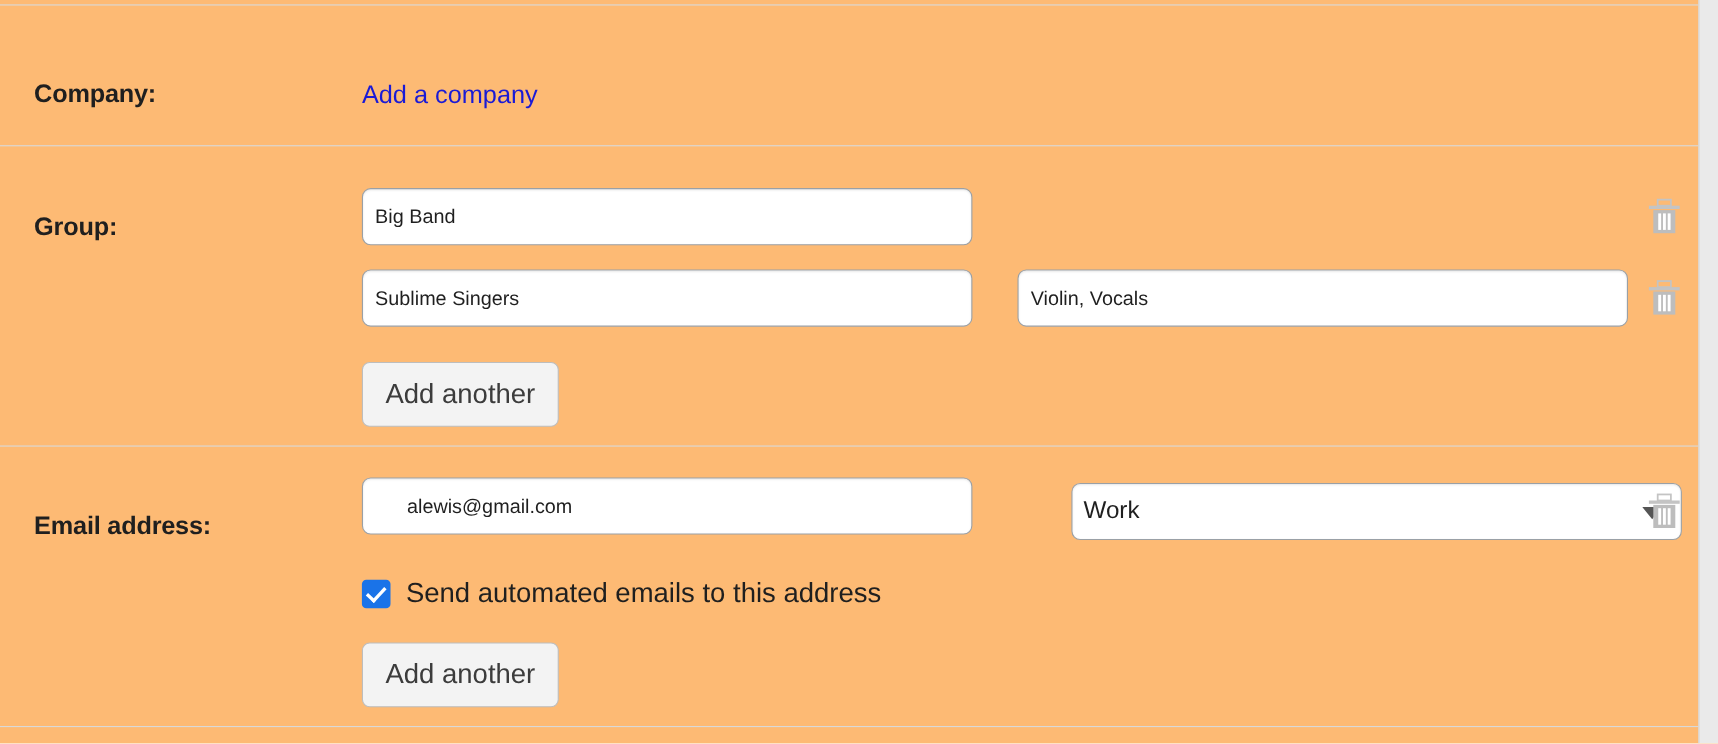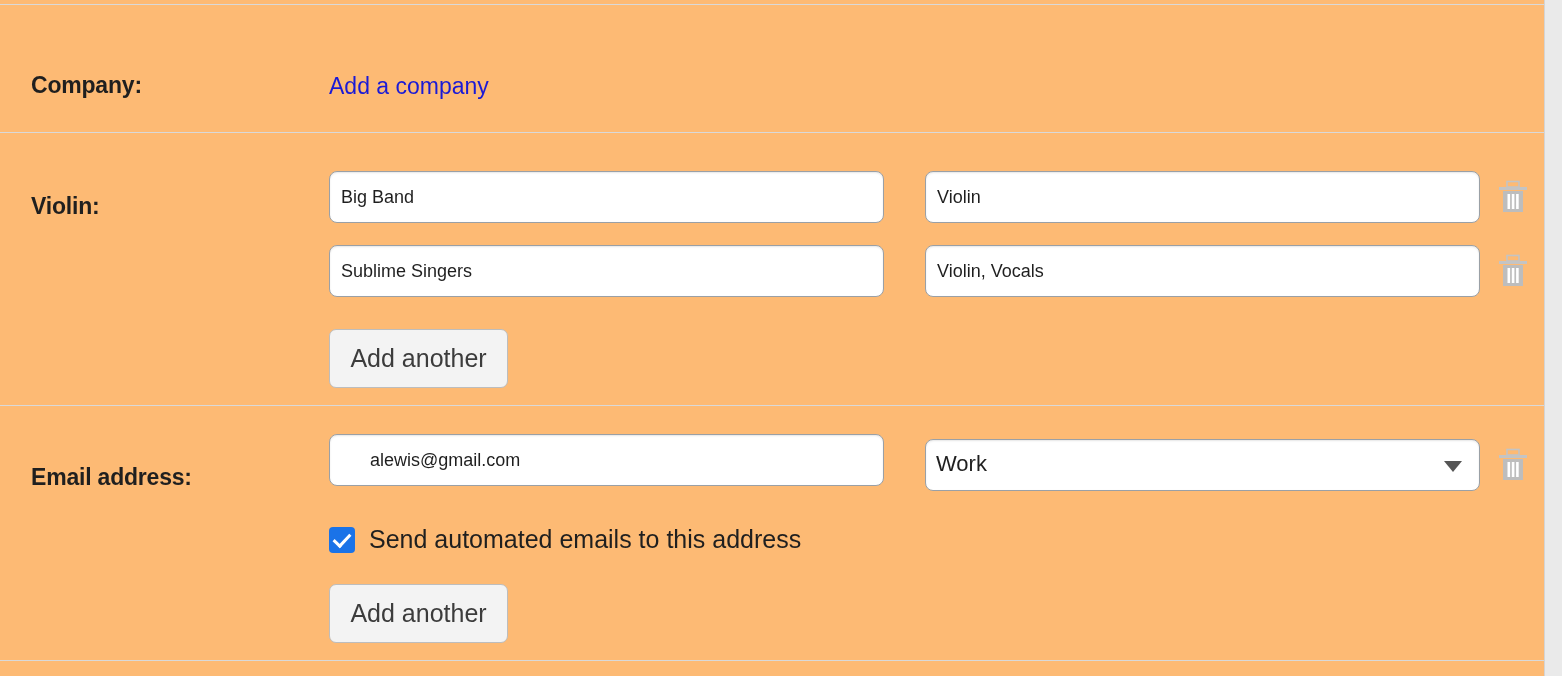--- a/index.html
+++ b/index.html
@@ -221,7 +221,7 @@
     </div>
 
     <div class="row row-group">
-      <div class="row-label">Violin:</div>
+      <div class="row-label">Group:</div>
 
       <input class="field left" style="top: 38px;" value="Big Band">
       <input class="field right" style="top: 38px;" value="Violin">

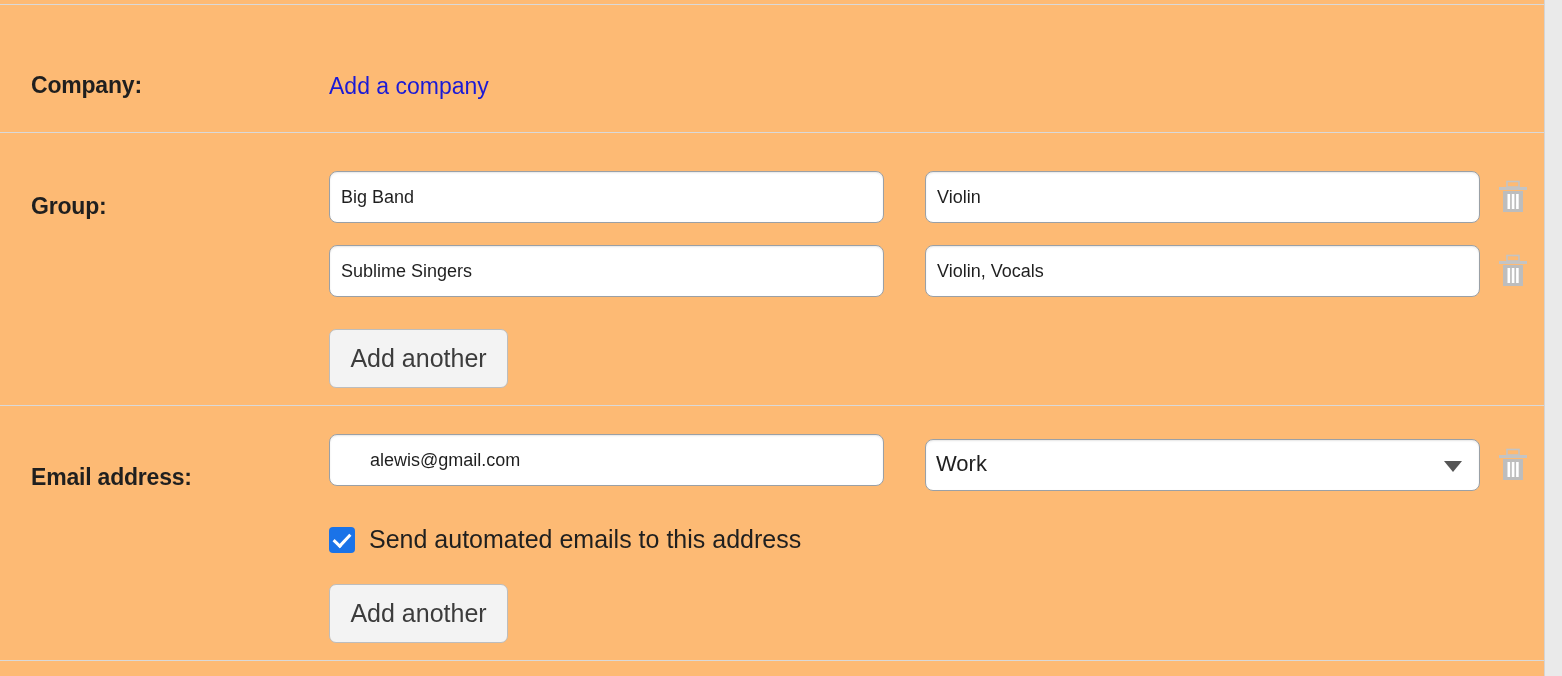--- a/index.html
+++ b/index.html
@@ -224,7 +224,6 @@
       <div class="row-label">Group:</div>
 
       <input class="field left" style="top: 38px;" value="Big Band">
-      <input class="field right" style="top: 38px;" value="Violin">
       <span class="trash" style="top:47px;">
         <svg width="30" height="34" viewBox="0 0 30 34" xmlns="http://www.w3.org/2000/svg">
           <rect x="9" y="1.5" width="12" height="5.5" fill="none" stroke="#c4c4c4" stroke-width="1.6"></rect>

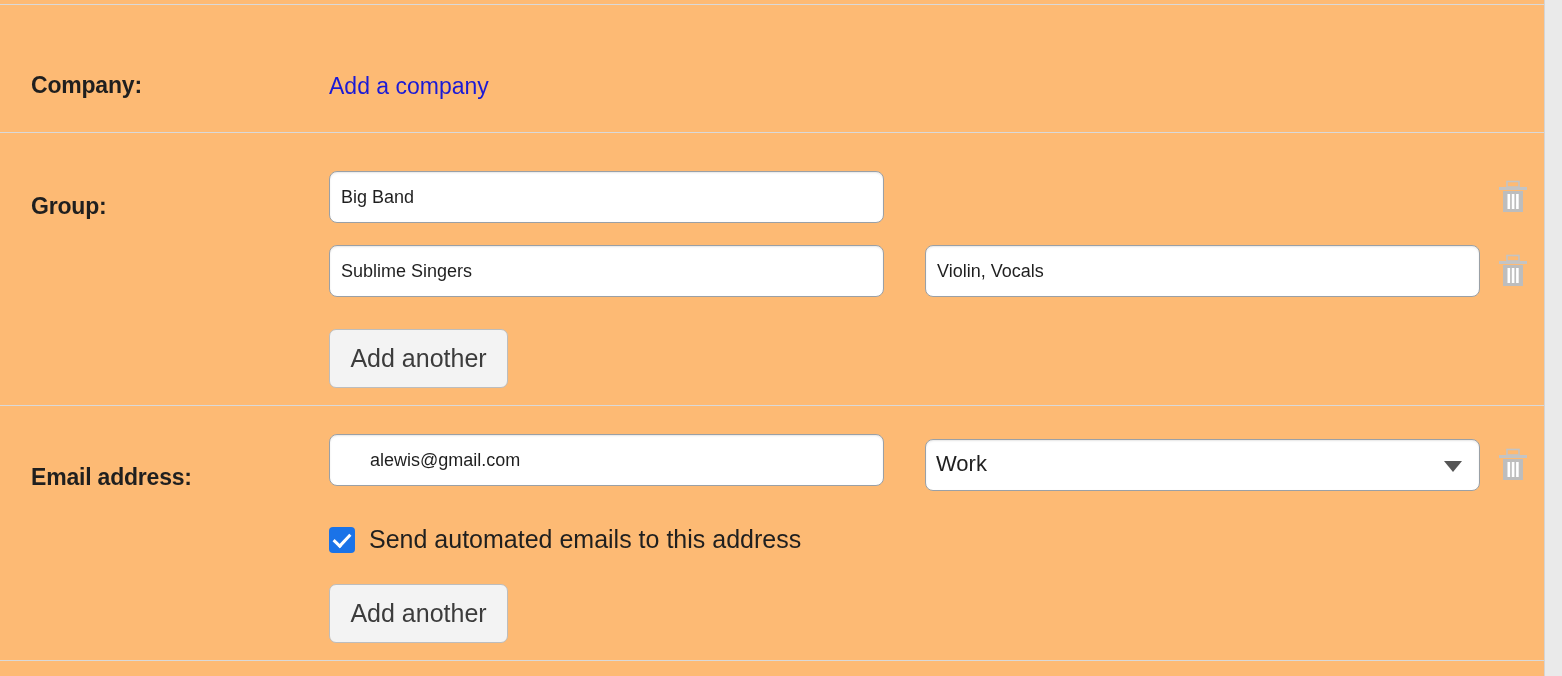--- a/index.html
+++ b/index.html
@@ -111,7 +111,7 @@
 
   .select-wrap {
     position: absolute;
-    left: 925px;
+    left: 974px;
     width: 555px;
     height: 52px;
     padding-left: 8px;

